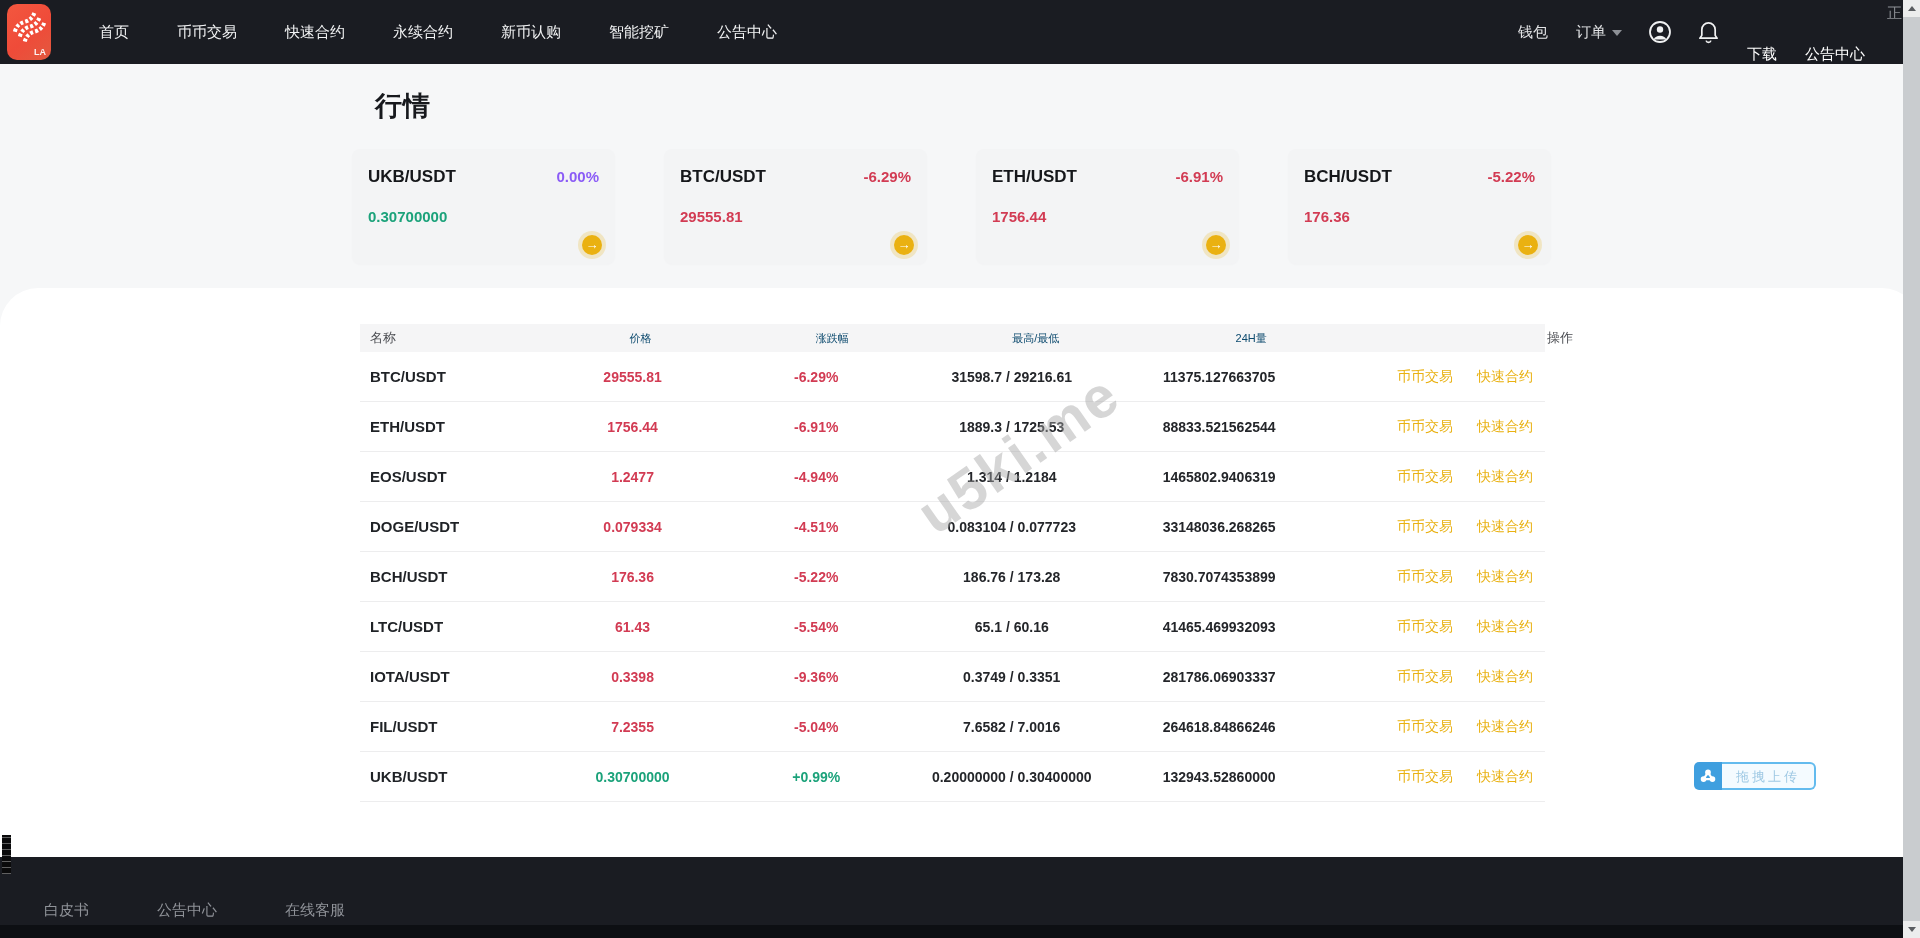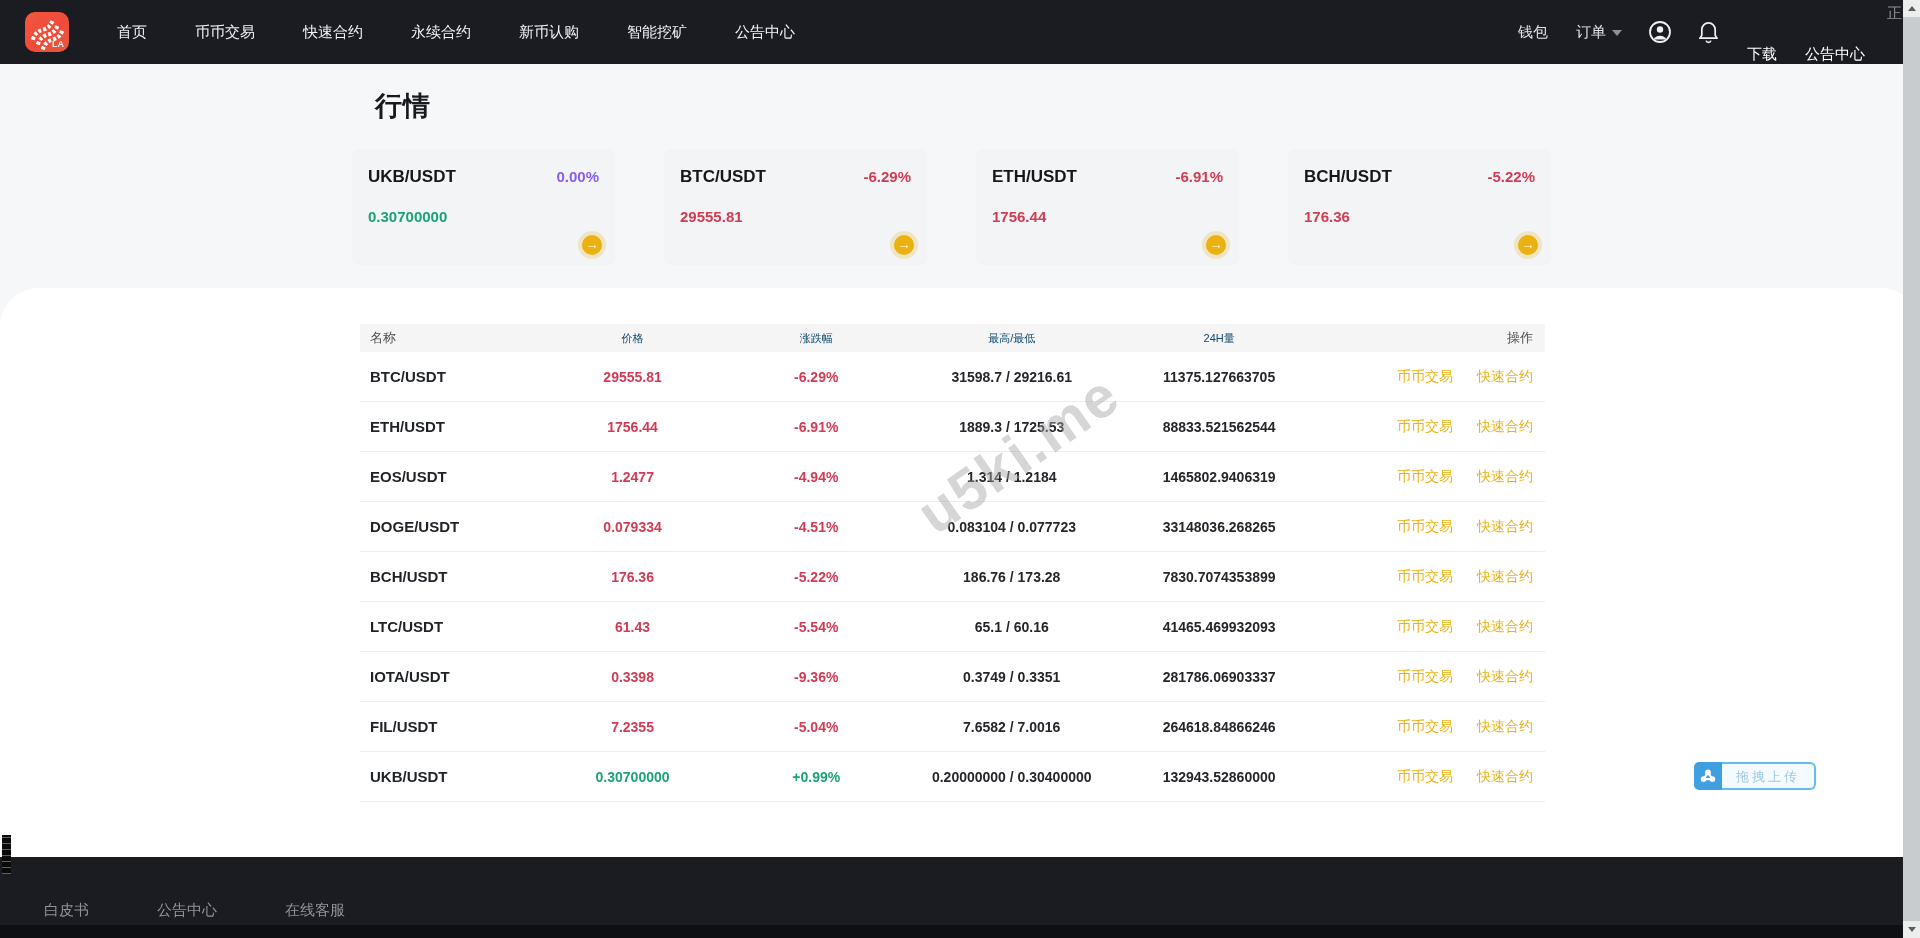--- a/index.html
+++ b/index.html
@@ -9,7 +9,7 @@
 
   
   .nav { position:absolute; left:0; top:0; width:1920px; height:64px; background:#1a1c22; display:flex; align-items:center; z-index:5; }
-  .logo { width:44px; height:40px; margin-left:25px; border-radius:10px; background:linear-gradient(140deg,#f3573f 0%,#ef4b39 55%,#e2593f 100%); position:relative; overflow:hidden; flex:0 0 auto; }
+  .logo { width:44px; height:56px; margin-left:7px; border-radius:10px; background:linear-gradient(140deg,#f3573f 0%,#ef4b39 55%,#e2593f 100%); position:relative; overflow:hidden; flex:0 0 auto; }
   .logo svg { position:absolute; left:4px; top:4px; }
   .logo-la { position:absolute; right:5px; bottom:3px; color:#fff; font-size:9px; font-weight:bold; opacity:.92; }
   .nav-items { display:flex; margin-left:48px; }

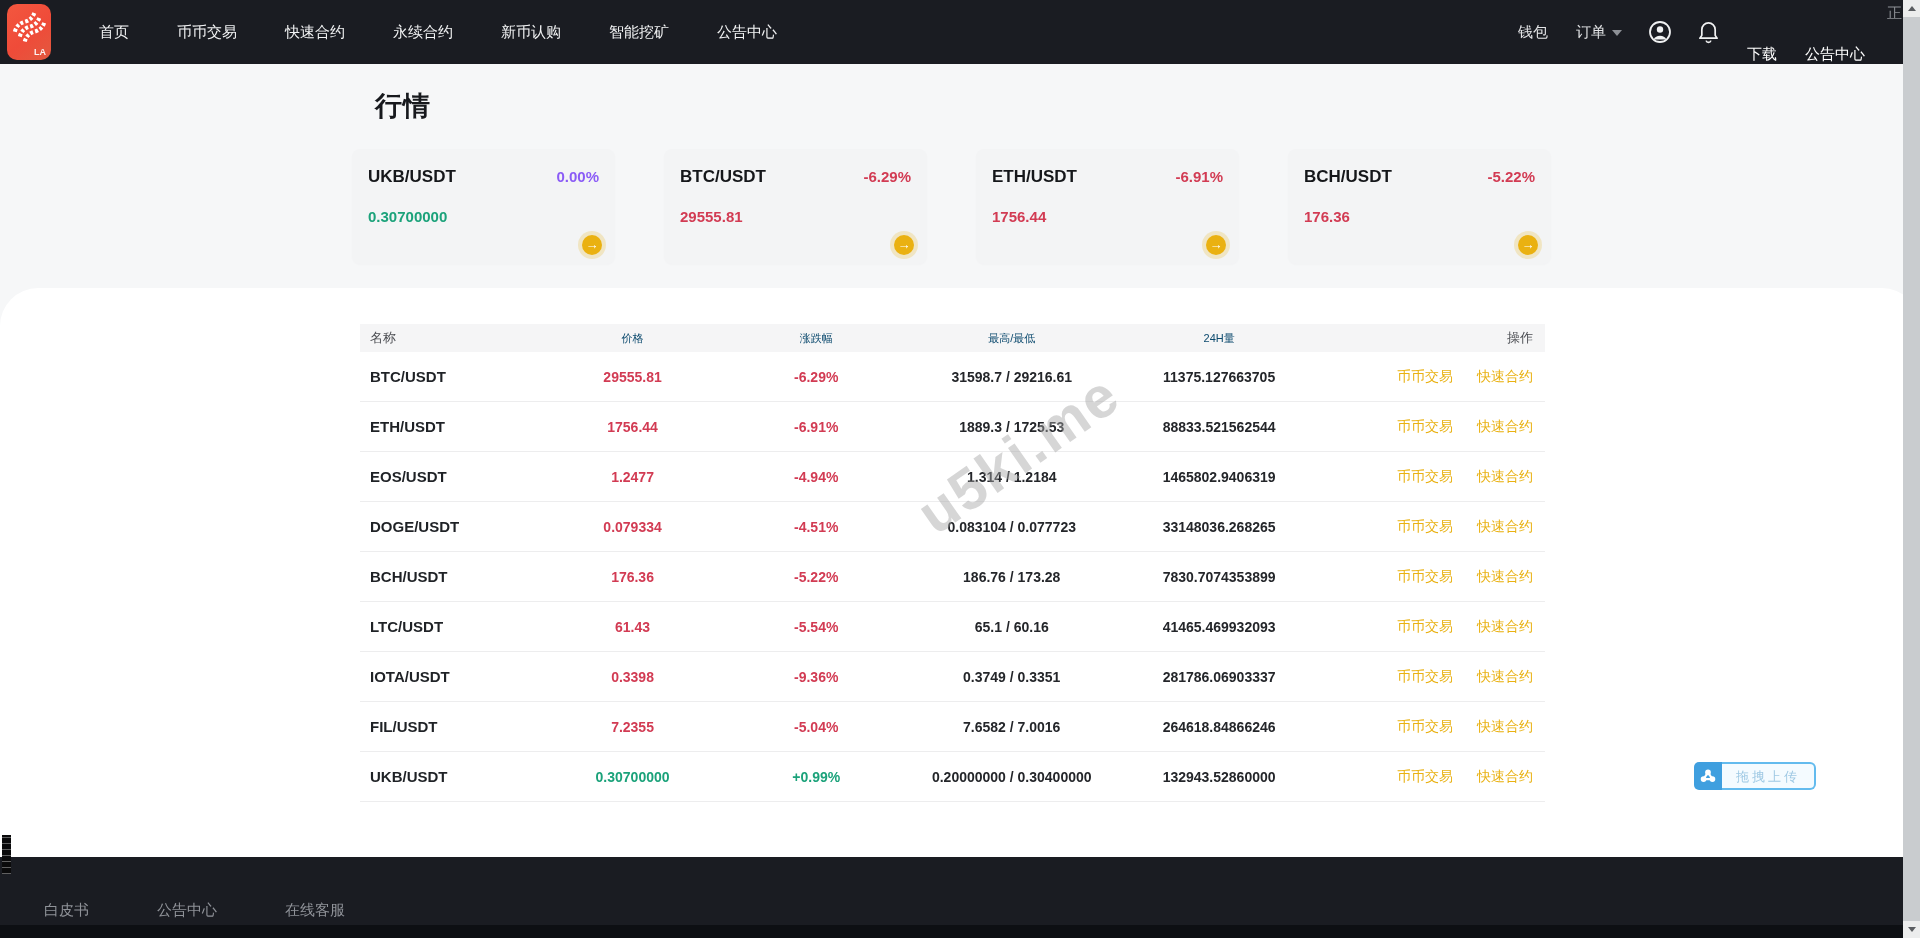--- a/index.html
+++ b/index.html
@@ -39,7 +39,7 @@
   
   .panel { position:absolute; left:0; top:288px; width:1920px; height:569px; background:#ffffff; border-radius:38px 38px 0 0; }
   .table { position:absolute; left:360px; top:36px; width:1185px; }
-  .thead { display:grid; grid-template-columns:15% 16% 15% 18% 17% 19%; height:28px; align-items:center; background:#f5f5f6; color:#4b4d52; font-size:13px; }
+  .thead { display:grid; grid-template-columns:15% 16% 15% 18% 17% 19%; height:28px; align-items:center; background:#f5f5f6; color:#4b4d52; font-size:13px;gap:8px; }
   .trow { display:grid; grid-template-columns:15% 16% 15% 18% 17% 19%; height:50px; align-items:center; border-bottom:1px solid #ededee; font-size:14px; }
   .c-name { text-align:left; padding-left:10px; font-weight:bold; color:#1f2226; font-size:15px; }
   .c-price, .c-change { text-align:center; font-weight:bold; }

